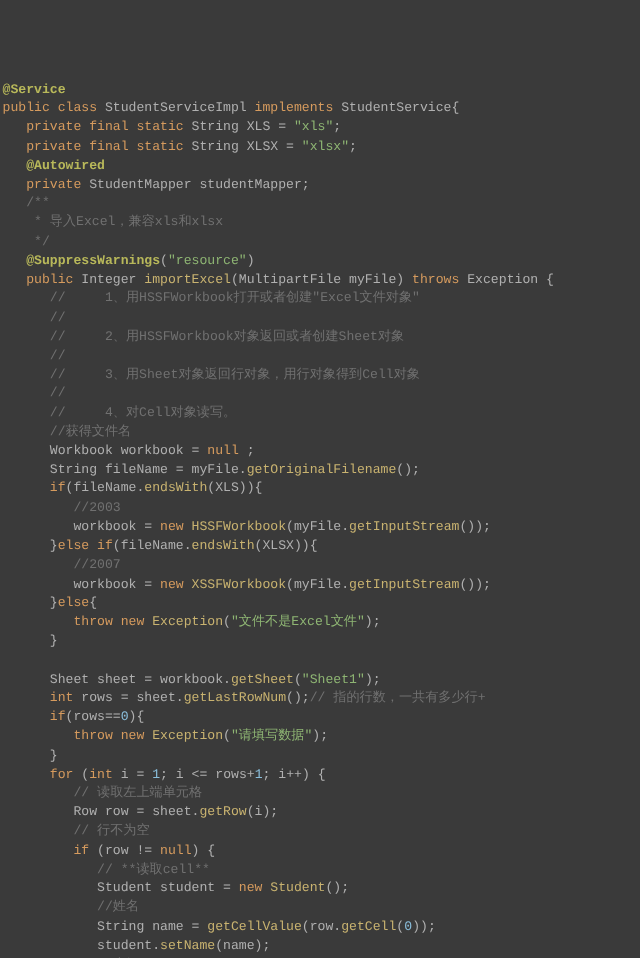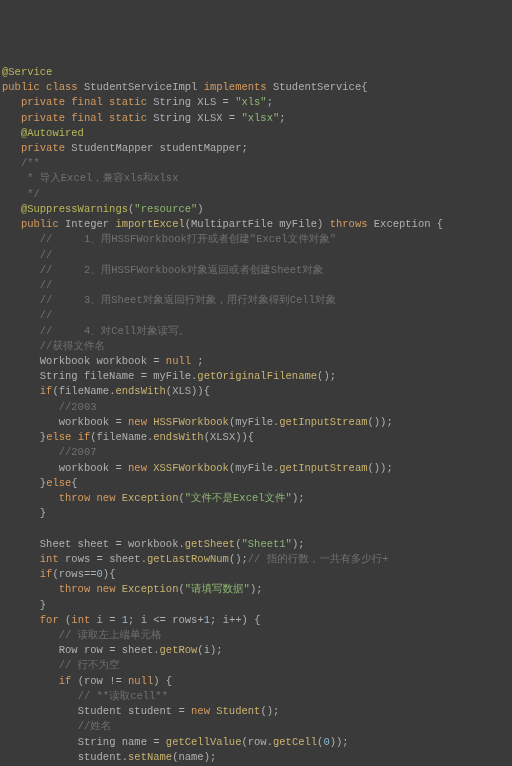--- a/index.html
+++ b/index.html
@@ -16,7 +16,7 @@
     box-sizing: border-box;
   }
   .kw   { color: #d69b5e; text-align: center; }         
-  .ann  { color: #b8b85a; }         
+  .ann  { color: #b8b85a; font-weight: bold; }         
   .str  { color: #8eb573; }         
   .num  { color: #8abedb; }         
   .cmt  { color: #707070; }         

